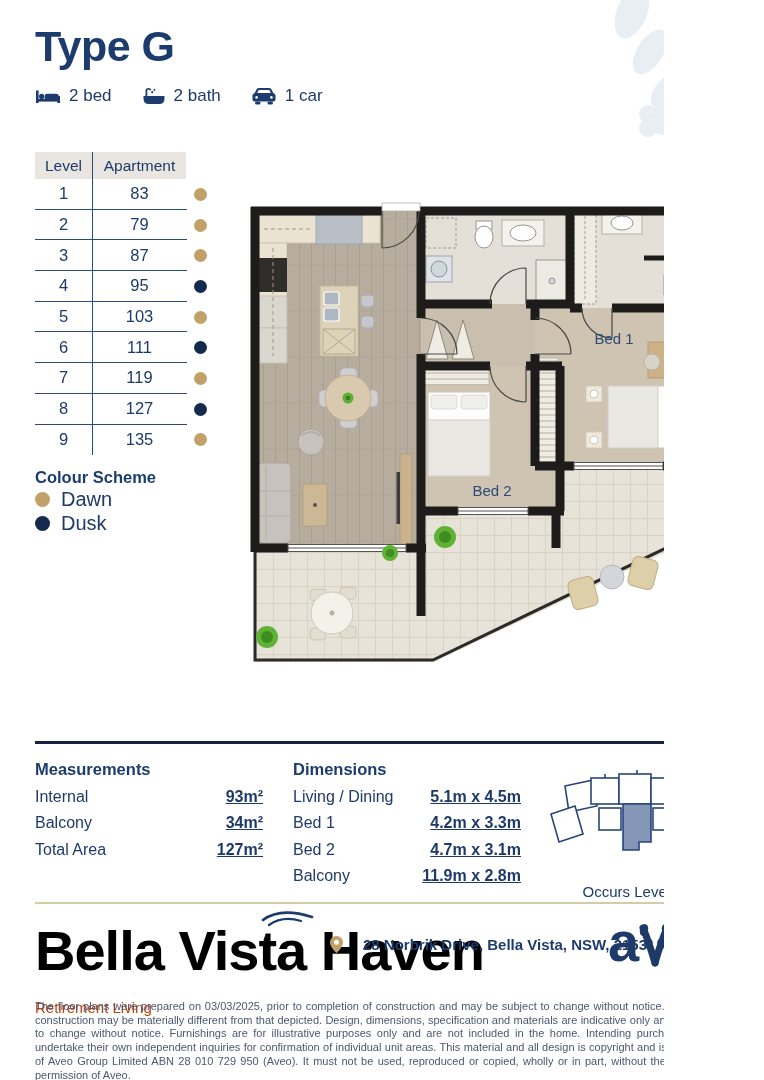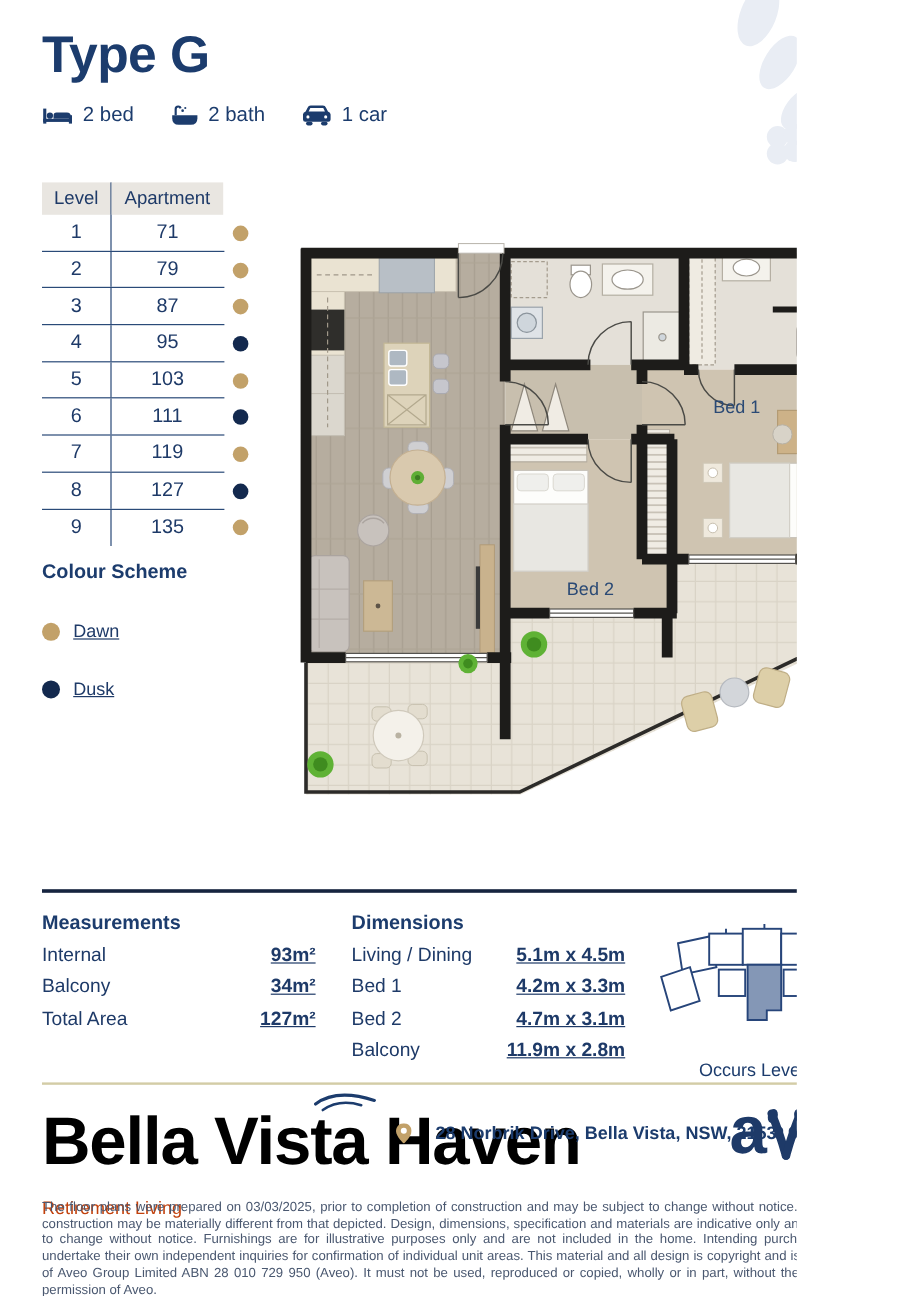--- a/index.html
+++ b/index.html
@@ -135,7 +135,7 @@
     <div class="trow">
         <div class="cells">
           <div class="c-level">1</div>
-          <div class="c-apt">71</div>
+          <div class="c-apt">83</div>
         </div>
         <span class="dot" style="background: rgb(194, 161, 105);"></span>
       </div>

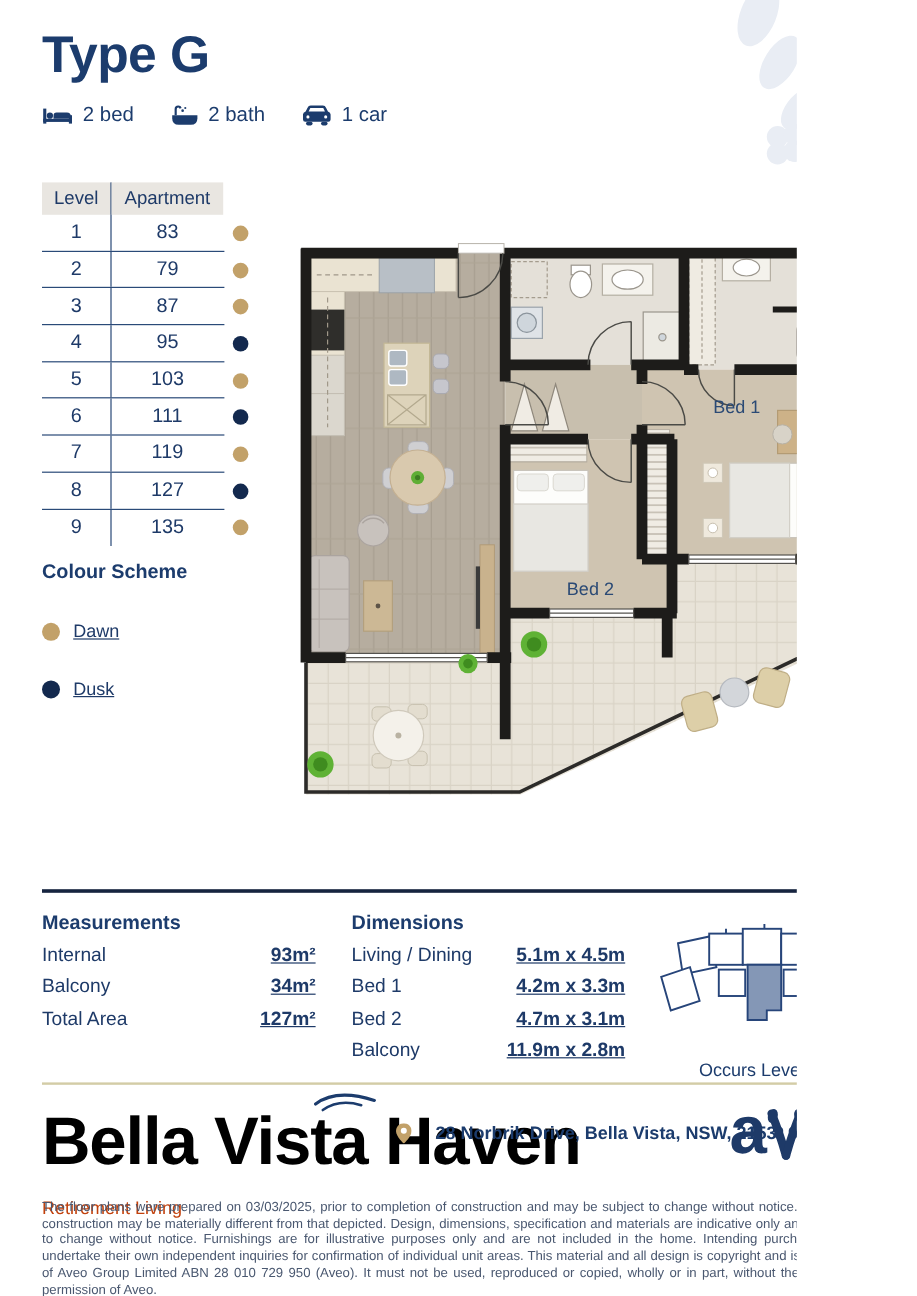--- a/index.html
+++ b/index.html
@@ -27,7 +27,7 @@
   
   .scheme{position:absolute;left:35px;top:468px;}
   .scheme-title{font-size:16.5px;font-weight:700;color:#1c3c6d;}
-  .scheme-item{display:flex;align-items:center;gap:11px;margin-top:31px;font-size:15px;text-decoration:underline;}
+  .scheme-item{display:flex;align-items:center;gap:11px;margin-top:1px;font-size:20px;}
   .scheme-dot{width:15px;height:15px;border-radius:50%;}
   
   .plan{position:absolute;left:240px;top:196px;}

